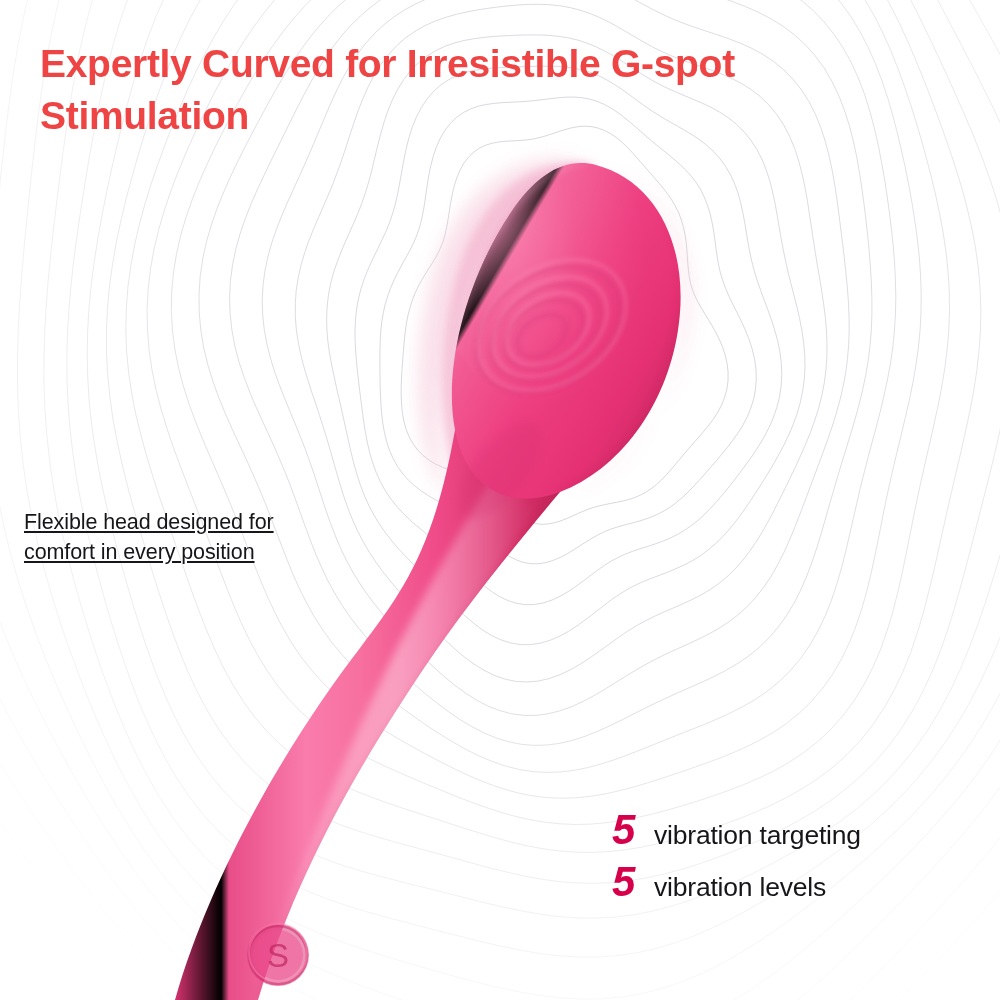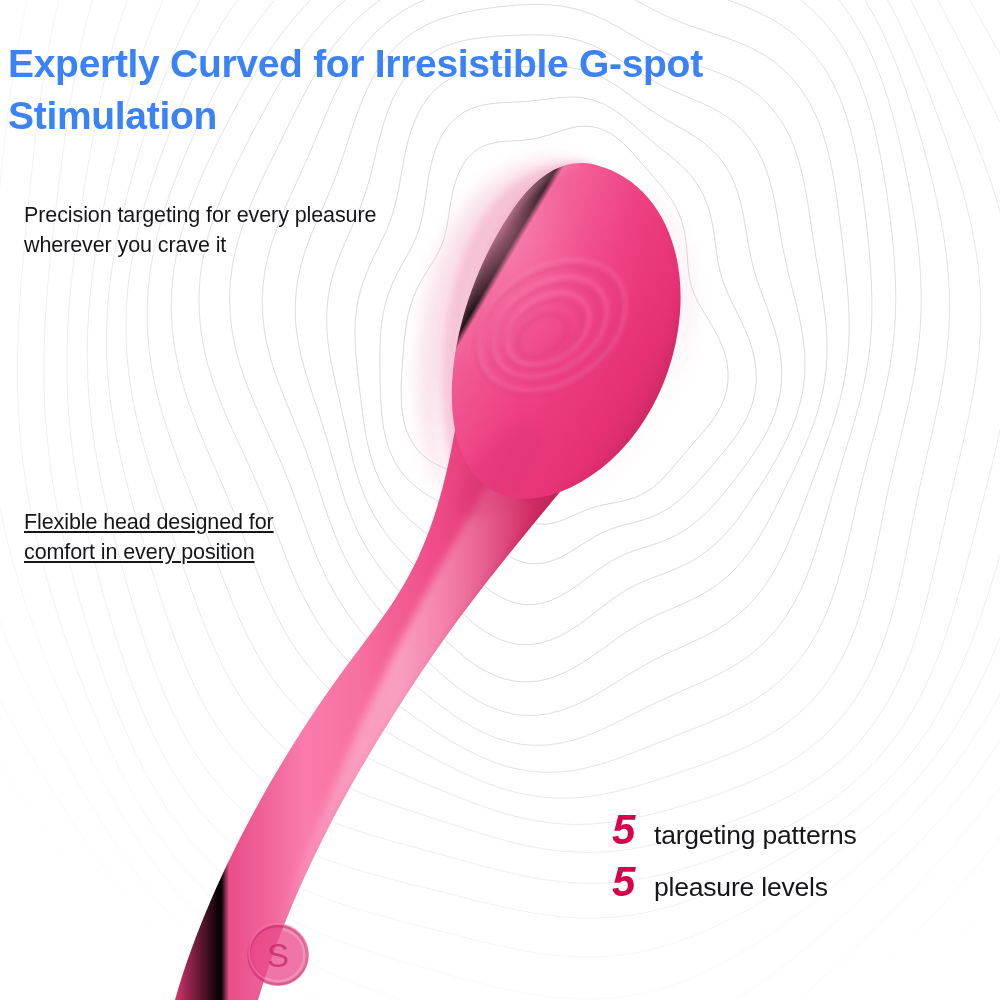--- a/index.html
+++ b/index.html
@@ -38,14 +38,14 @@
   
   #headline {
     position: absolute;
-    left: 8px;
+    left: 40px;
     top: 12px;
     width: 870px;
     font-size: 39px;
     line-height: 1.32;
     font-weight: 700;
     letter-spacing: -0.3px;
-    color: #3b82f6;
+    color: #ef4444;
     white-space: pre-line;
   }
 

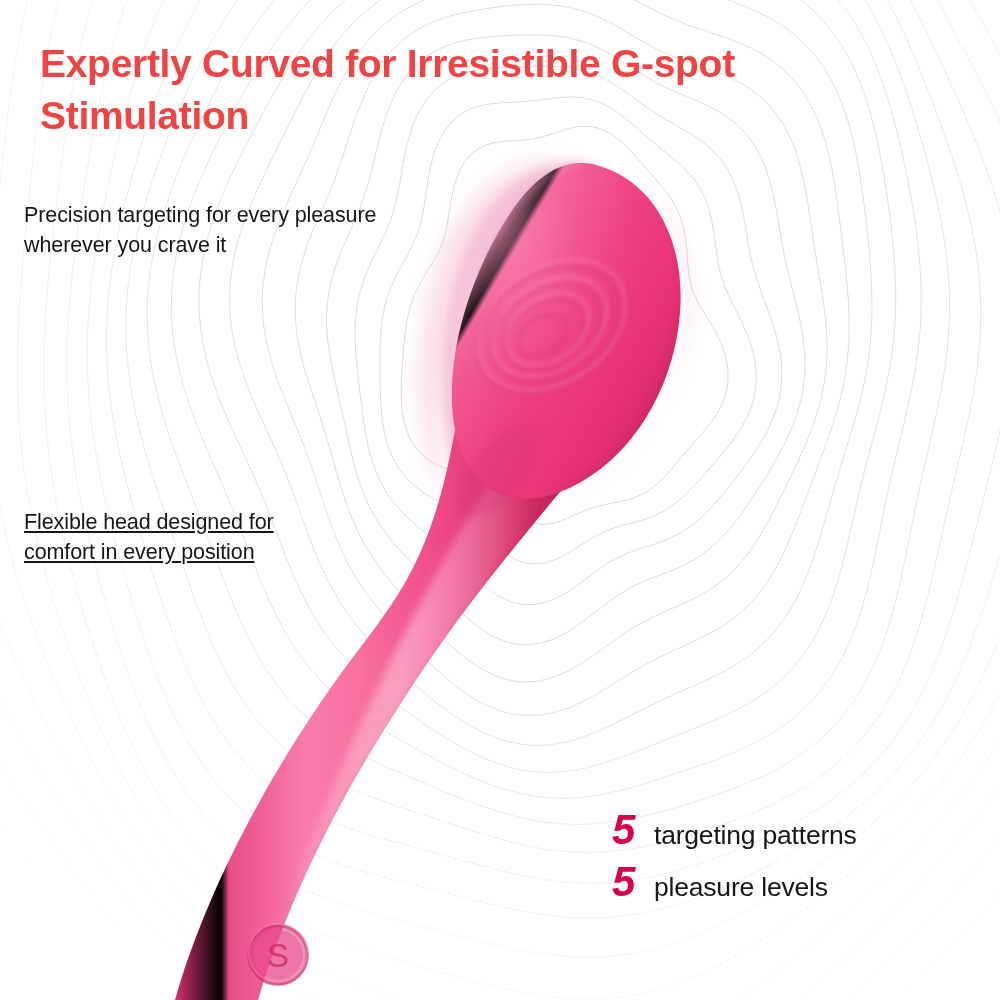--- a/index.html
+++ b/index.html
@@ -320,8 +320,6 @@
   <h1 id="headline">Expertly Curved for Irresistible G-spot
 Stimulation</h1>
 
-  <p class="body-copy" id="copy-precision">Precision targeting for every pleasure
-wherever you crave it</p>
 
   <p class="body-copy" id="copy-flexible">Flexible head designed for
 comfort in every position</p>

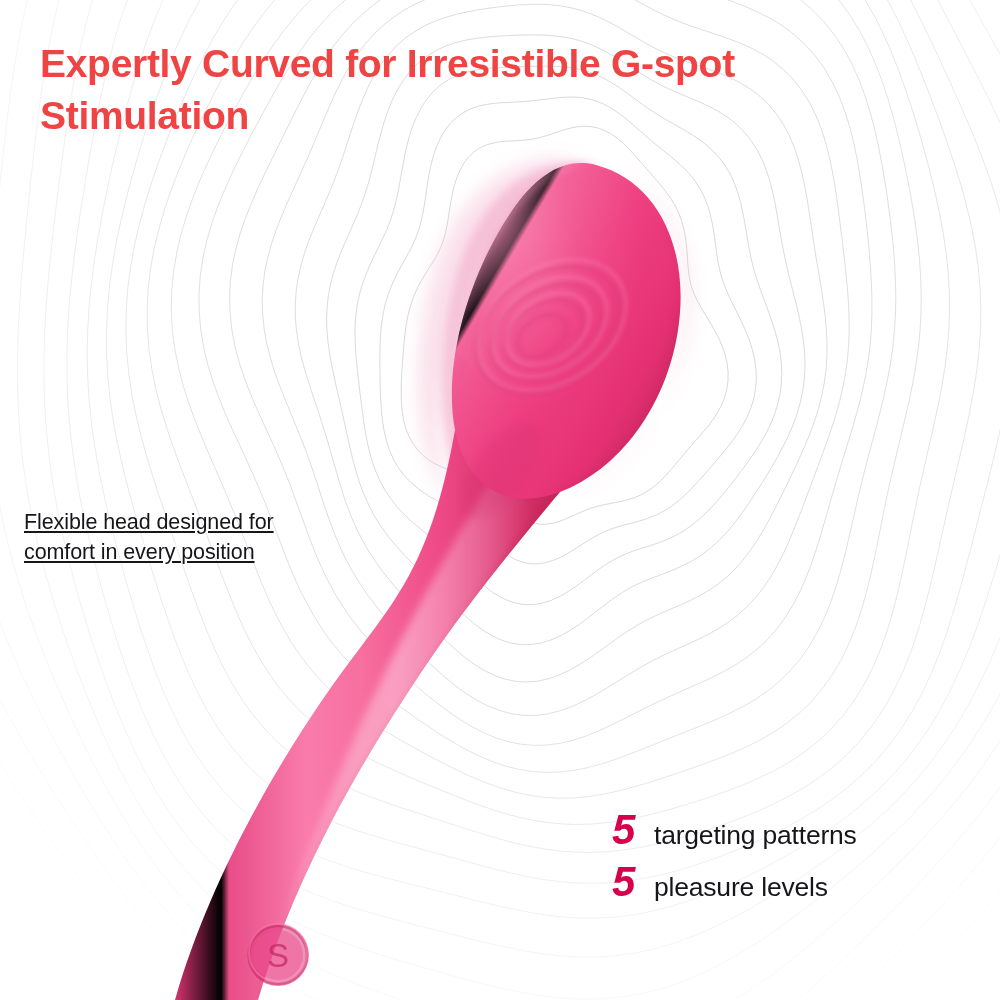--- a/index.html
+++ b/index.html
@@ -327,7 +327,7 @@
   <div id="features">
     <div class="feature-row">
       <span class="feature-num">5</span>
-      <span class="feature-label">targeting patterns</span>
+      <span class="feature-label">vibration targeting</span>
     </div>
     <div class="feature-row">
       <span class="feature-num">5</span>

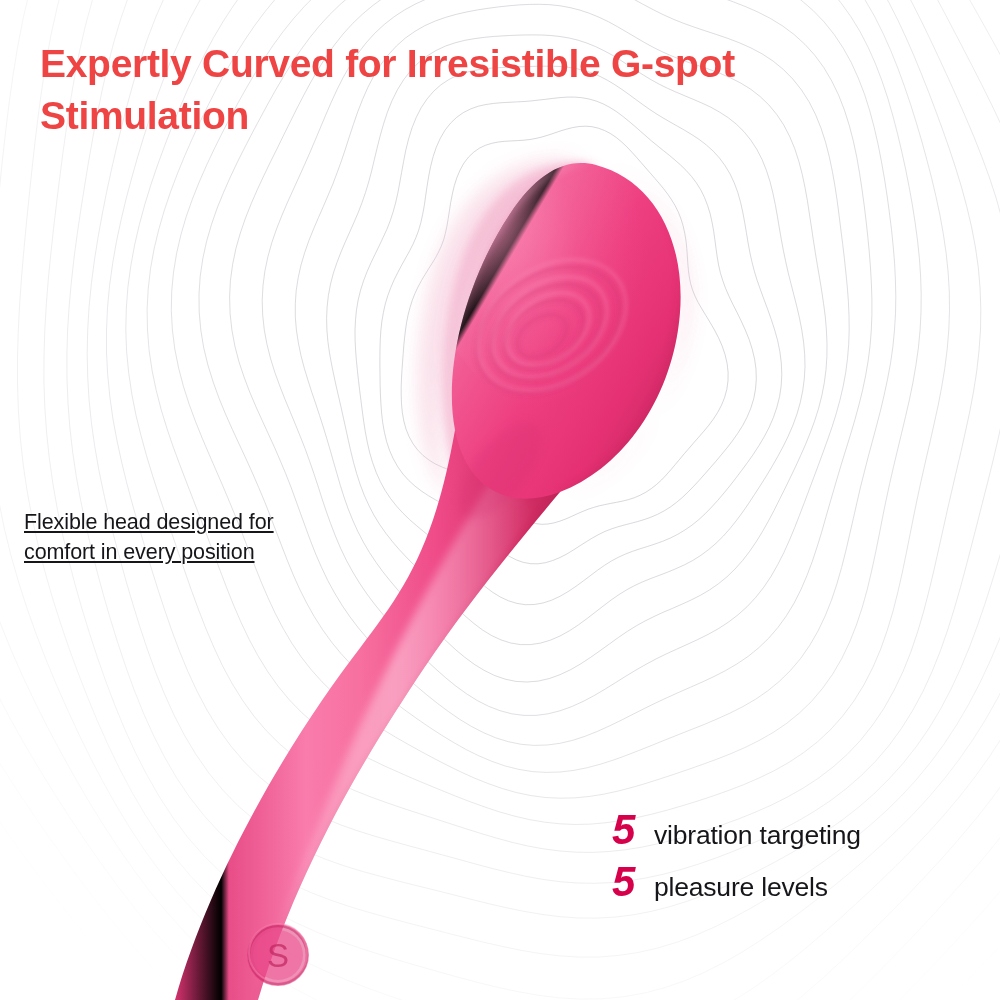--- a/index.html
+++ b/index.html
@@ -331,7 +331,7 @@
     </div>
     <div class="feature-row">
       <span class="feature-num">5</span>
-      <span class="feature-label">pleasure levels</span>
+      <span class="feature-label">vibration levels</span>
     </div>
   </div>
 

